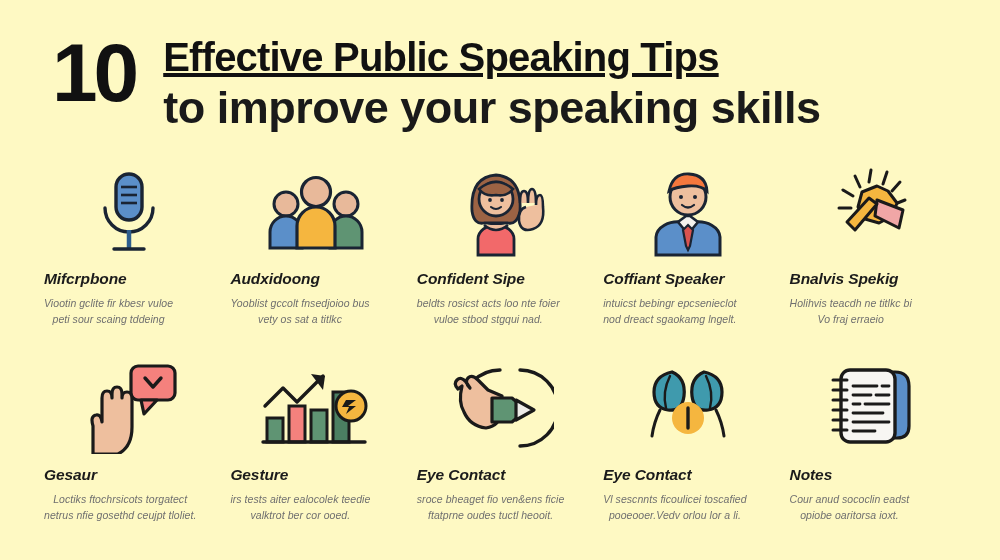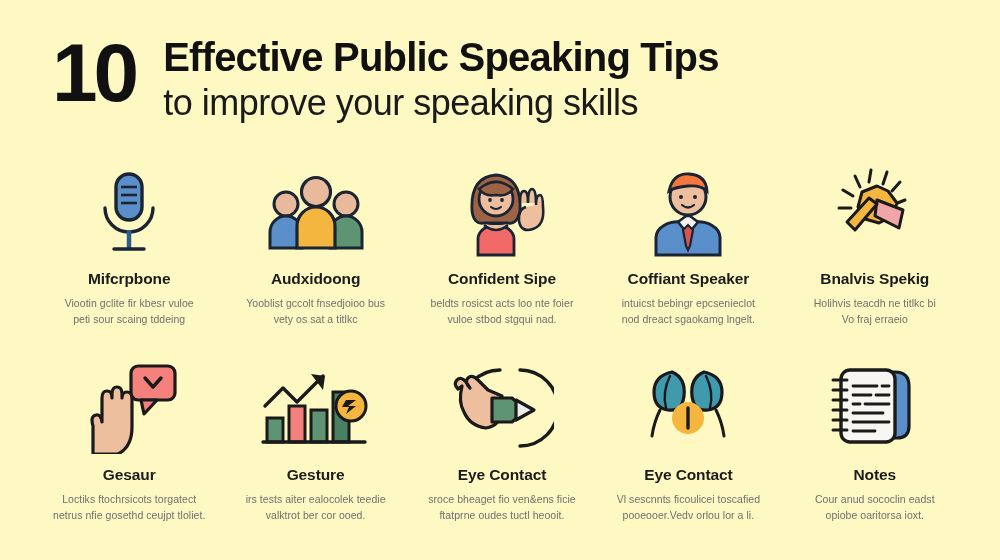--- a/index.html
+++ b/index.html
@@ -21,7 +21,7 @@
   .title-block { padding-top: 6px; }
   .title-line1 {
     font-size: 40px; font-weight: 700; color: #111111;
-    letter-spacing: -0.8px; line-height: 1.18; white-space: nowrap;
+    letter-spacing: -0.8px; line-height: 1.18; white-space: nowrap; text-decoration: underline;
   }
   .title-line2 {
     font-size: 36px; font-weight: 400; color: #1a1a1a;

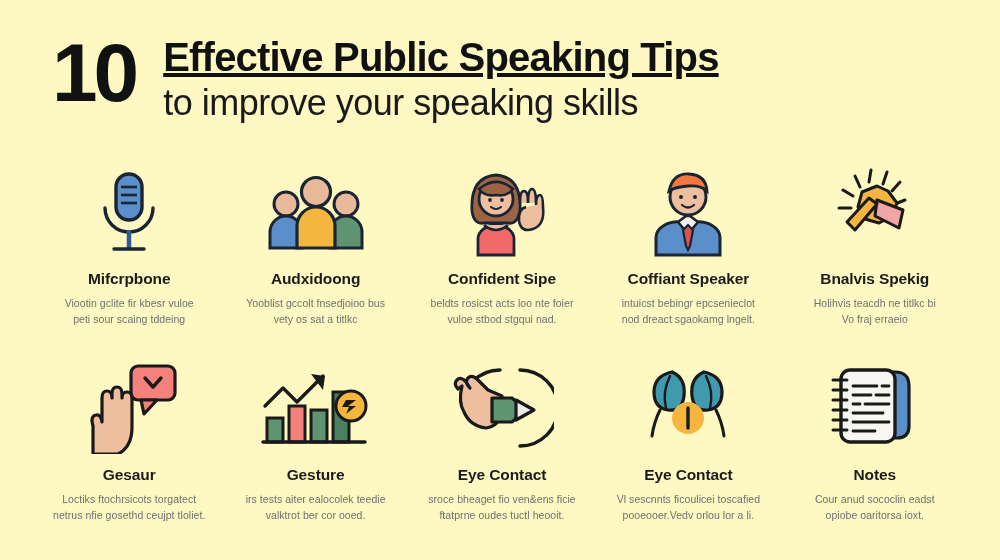--- a/index.html
+++ b/index.html
@@ -24,7 +24,7 @@
     letter-spacing: -0.8px; line-height: 1.18; white-space: nowrap; text-decoration: underline;
   }
   .title-line2 {
-    font-size: 36px; font-weight: 400; color: #1a1a1a;
+    font-size: 45px; font-weight: 700; color: #1a1a1a;
     letter-spacing: -0.5px; line-height: 1.22; white-space: nowrap;
   }
 

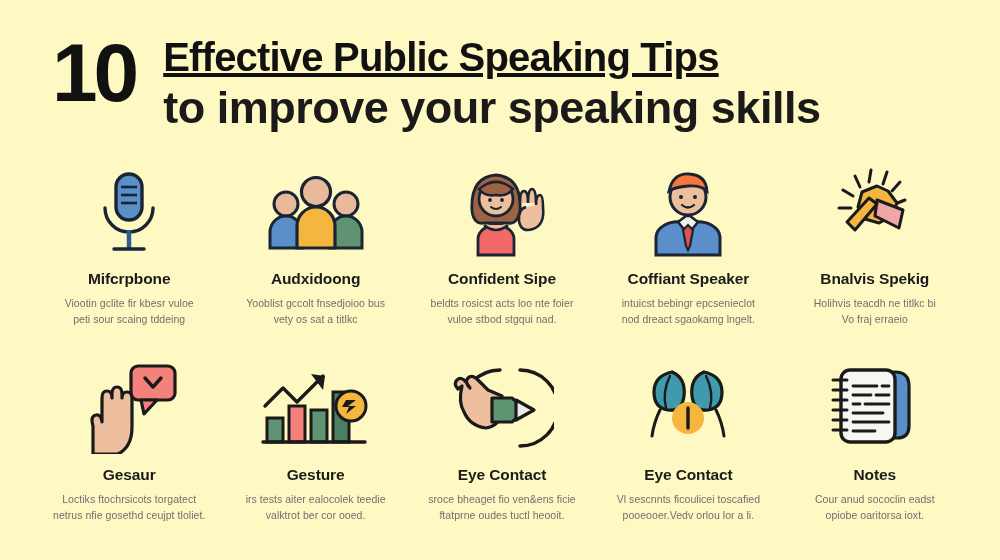--- a/index.html
+++ b/index.html
@@ -37,7 +37,7 @@
     grid-template-rows: repeat(2, 196px);
     column-gap: 0px; row-gap: 0px;
   }
-  .card { display: flex; flex-direction: column; align-items: center; padding: 0 8px; }
+  .card { display: flex; flex-direction: column; align-items: flex-start; padding: 0 8px; font-style: italic; }
   .icon-wrap {
     height: 92px; width: 100%;
     display: flex; align-items: center; justify-content: center;

